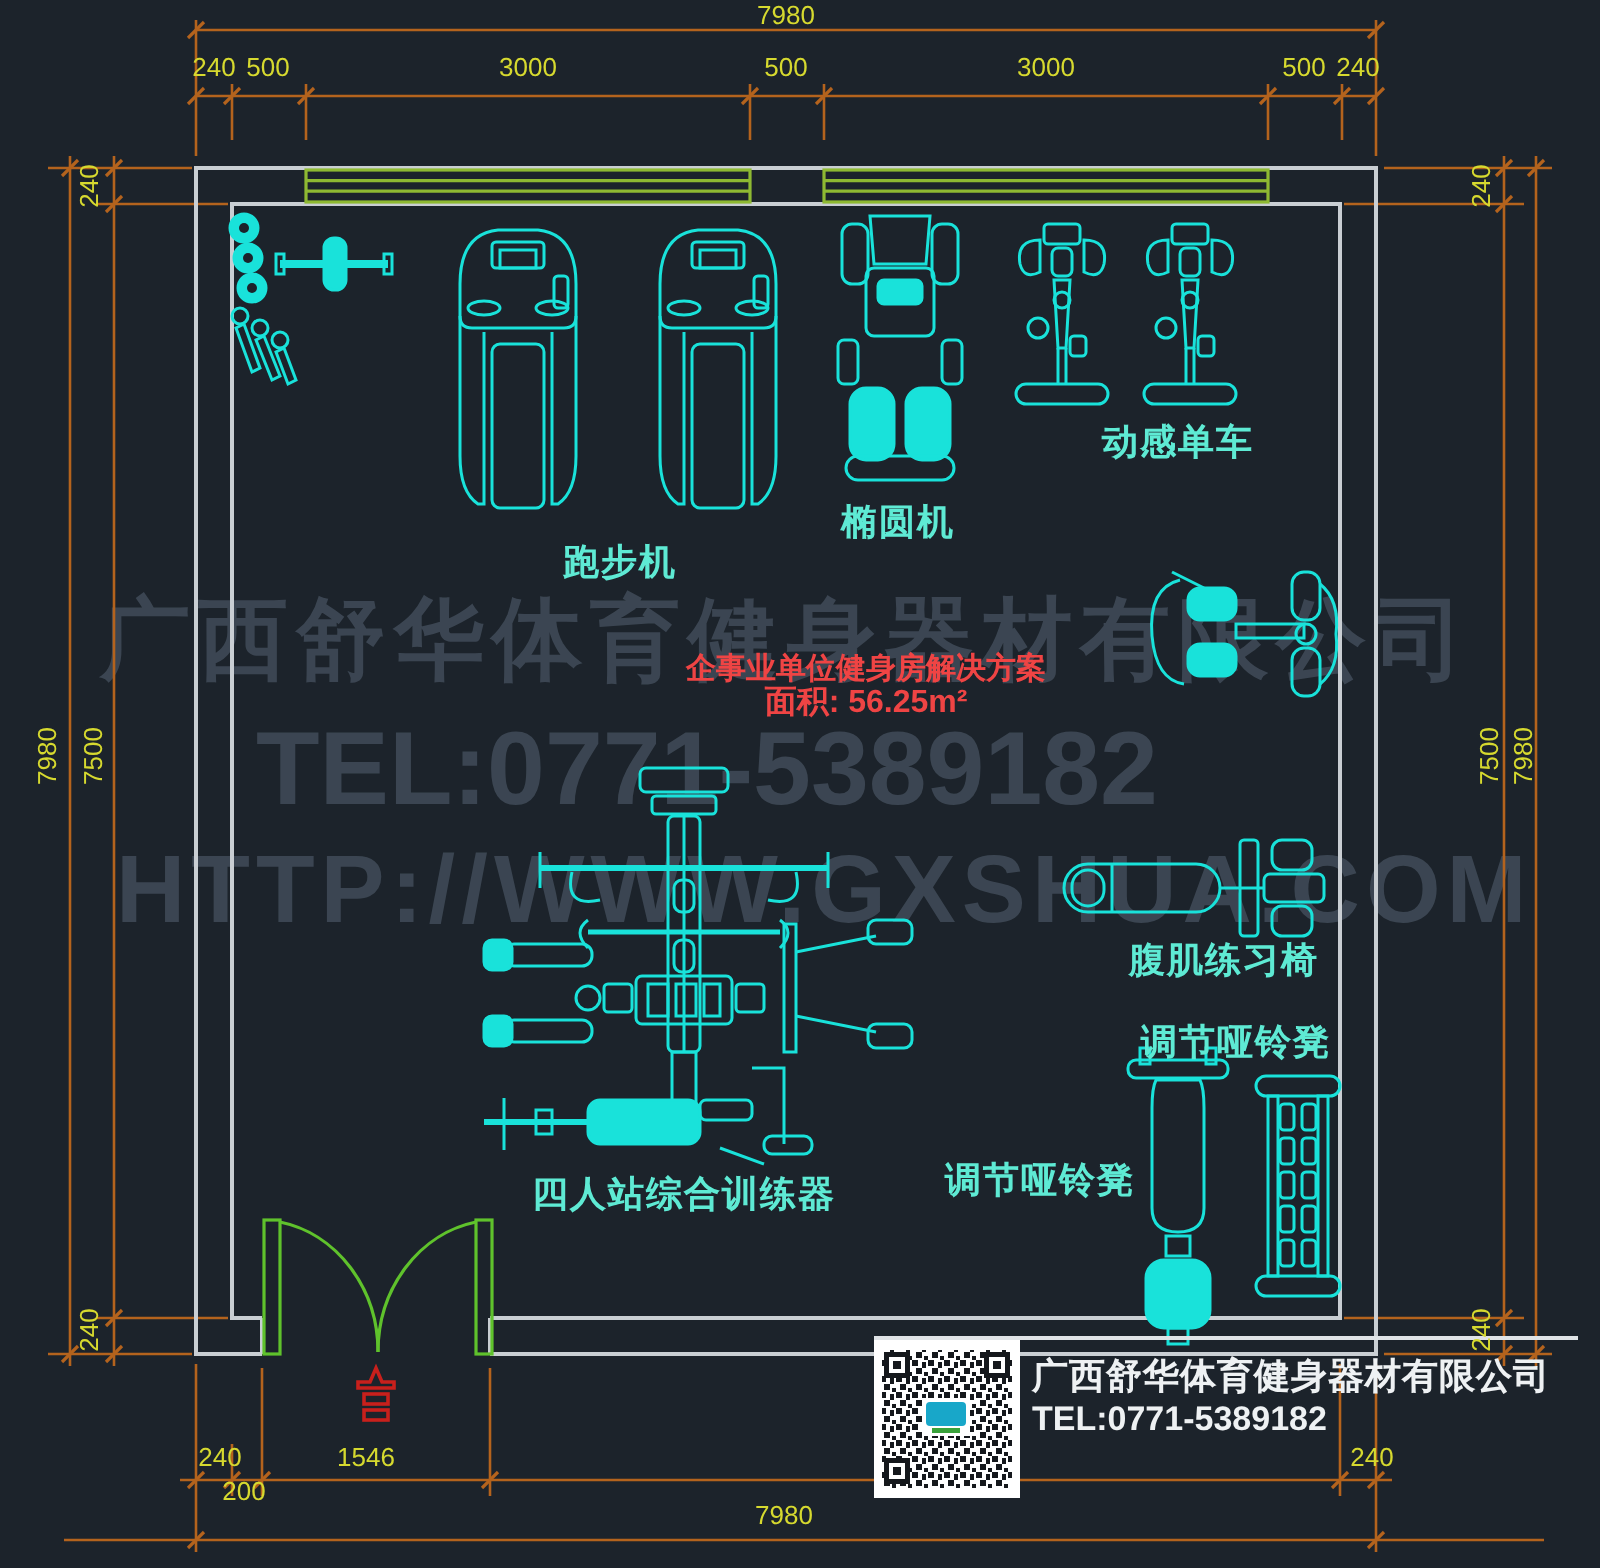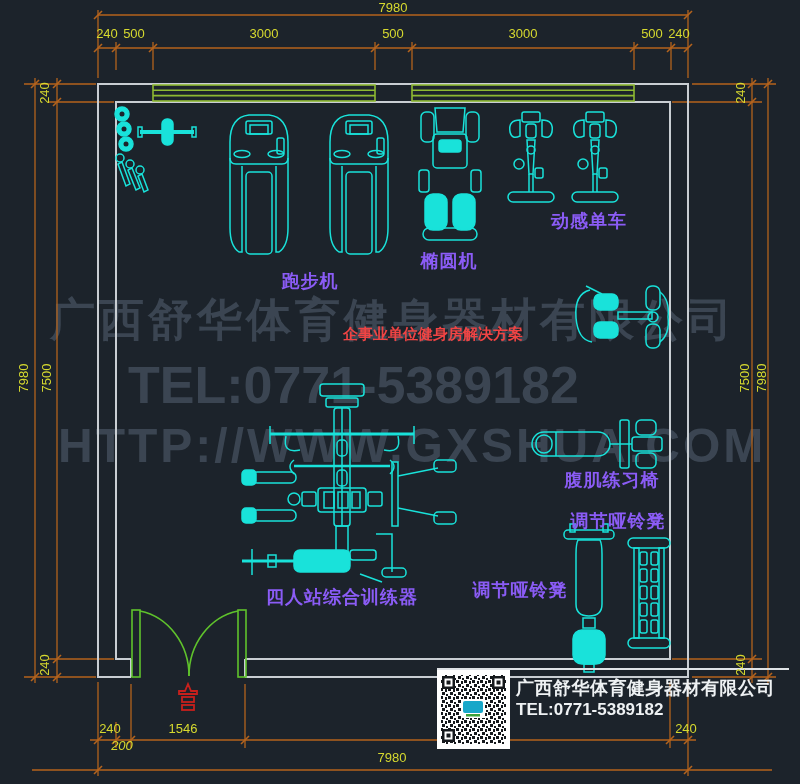--- a/index.html
+++ b/index.html
@@ -8,7 +8,7 @@
   #stage *{box-sizing:border-box;}
   .dim{position:absolute;color:#d6d92f;font-size:13px;line-height:14px;text-align:center;width:44px;white-space:nowrap;}
   .vdim{transform:rotate(-90deg);transform-origin:center;}
-  .eq{position:absolute;color:#8b5cf6;font-size:18px;font-weight:600;line-height:18px;text-align:center;width:200px;white-space:nowrap;letter-spacing:1px;}
+  .eq{position:absolute;color:#5eead4;font-size:18px;font-weight:600;line-height:18px;text-align:center;width:200px;white-space:nowrap;letter-spacing:1px;}
   .info{position:absolute;color:#ef4444;font-weight:600;text-align:center;width:240px;white-space:nowrap;}
   .wm{position:absolute;color:#414c59;opacity:.85;font-weight:700;white-space:nowrap;z-index:1;}
   .ft{position:absolute;color:#eef1f3;font-weight:700;white-space:nowrap;z-index:6;}

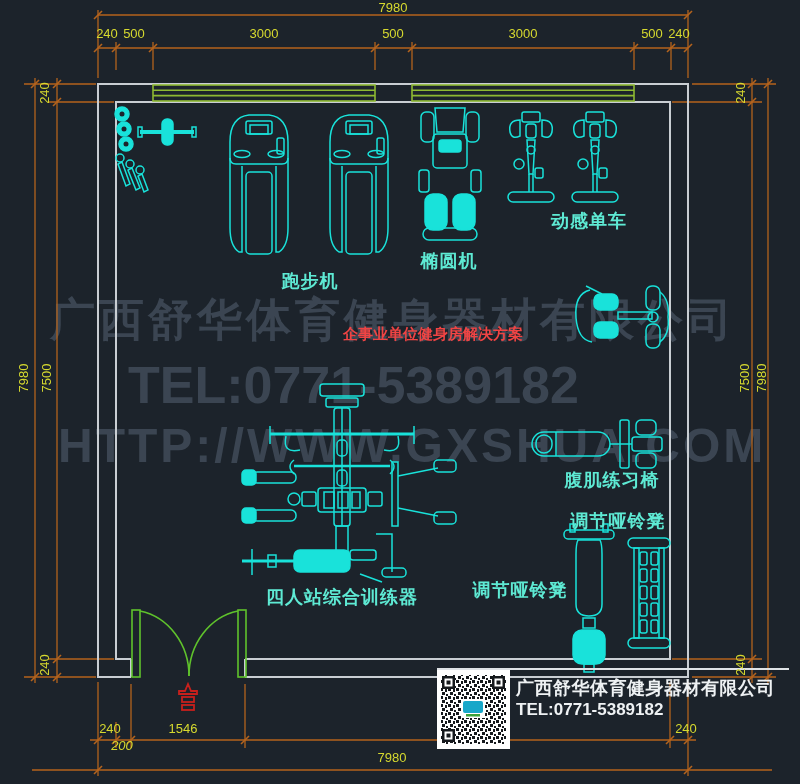--- a/index.html
+++ b/index.html
@@ -358,6 +358,7 @@
   <div class="eq lbl" style="left:242px;top:588px;">四人站综合训练器</div>
 
   <div class="info lbl" style="left:313px;top:325px;font-size:15px;">企事业单位健身房解决方案</div>
+  <div class="info lbl" style="left:313px;top:341px;font-size:16px;">面积: 56.25m²</div>
 
   <div class="ft" style="left:516px;top:676px;font-size:18px;letter-spacing:0.5px;">广西舒华体育健身器材有限公司</div>
   <div class="ft" style="left:516px;top:700px;font-size:17px;">TEL:0771-5389182</div>

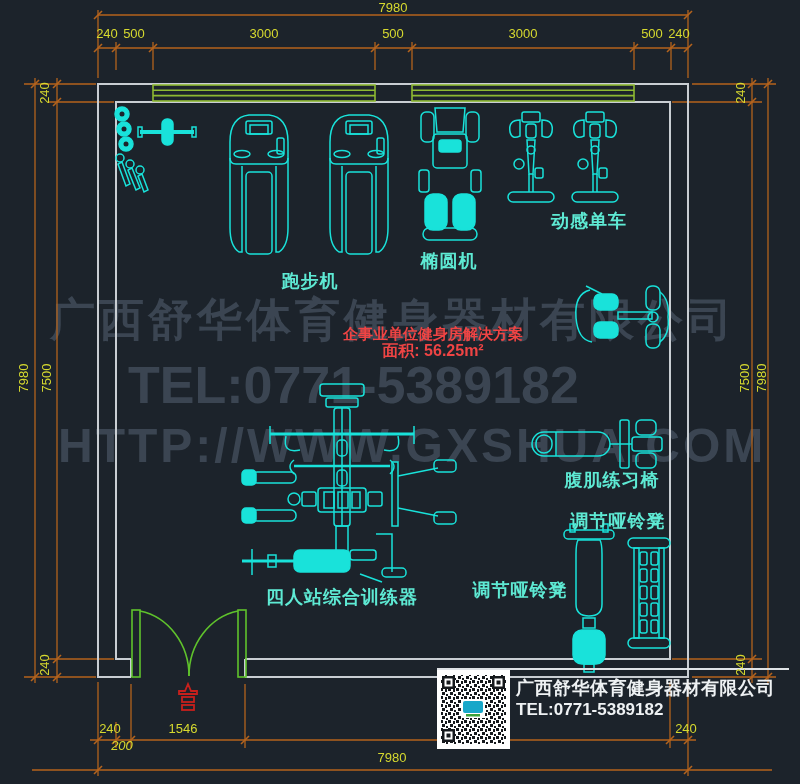--- a/index.html
+++ b/index.html
@@ -345,7 +345,7 @@
 
   <div class="dim lbl" style="left:88px;top:722px;">240</div>
   <div class="dim lbl" style="left:161px;top:722px;">1546</div>
-  <div class="dim lbl" style="left:100px;top:739px;font-style:italic;">200</div>
+  <div class="dim lbl" style="left:100px;top:739px;">200</div>
   <div class="dim lbl" style="left:664px;top:722px;">240</div>
   <div class="dim lbl" style="left:370px;top:751px;">7980</div>
 

